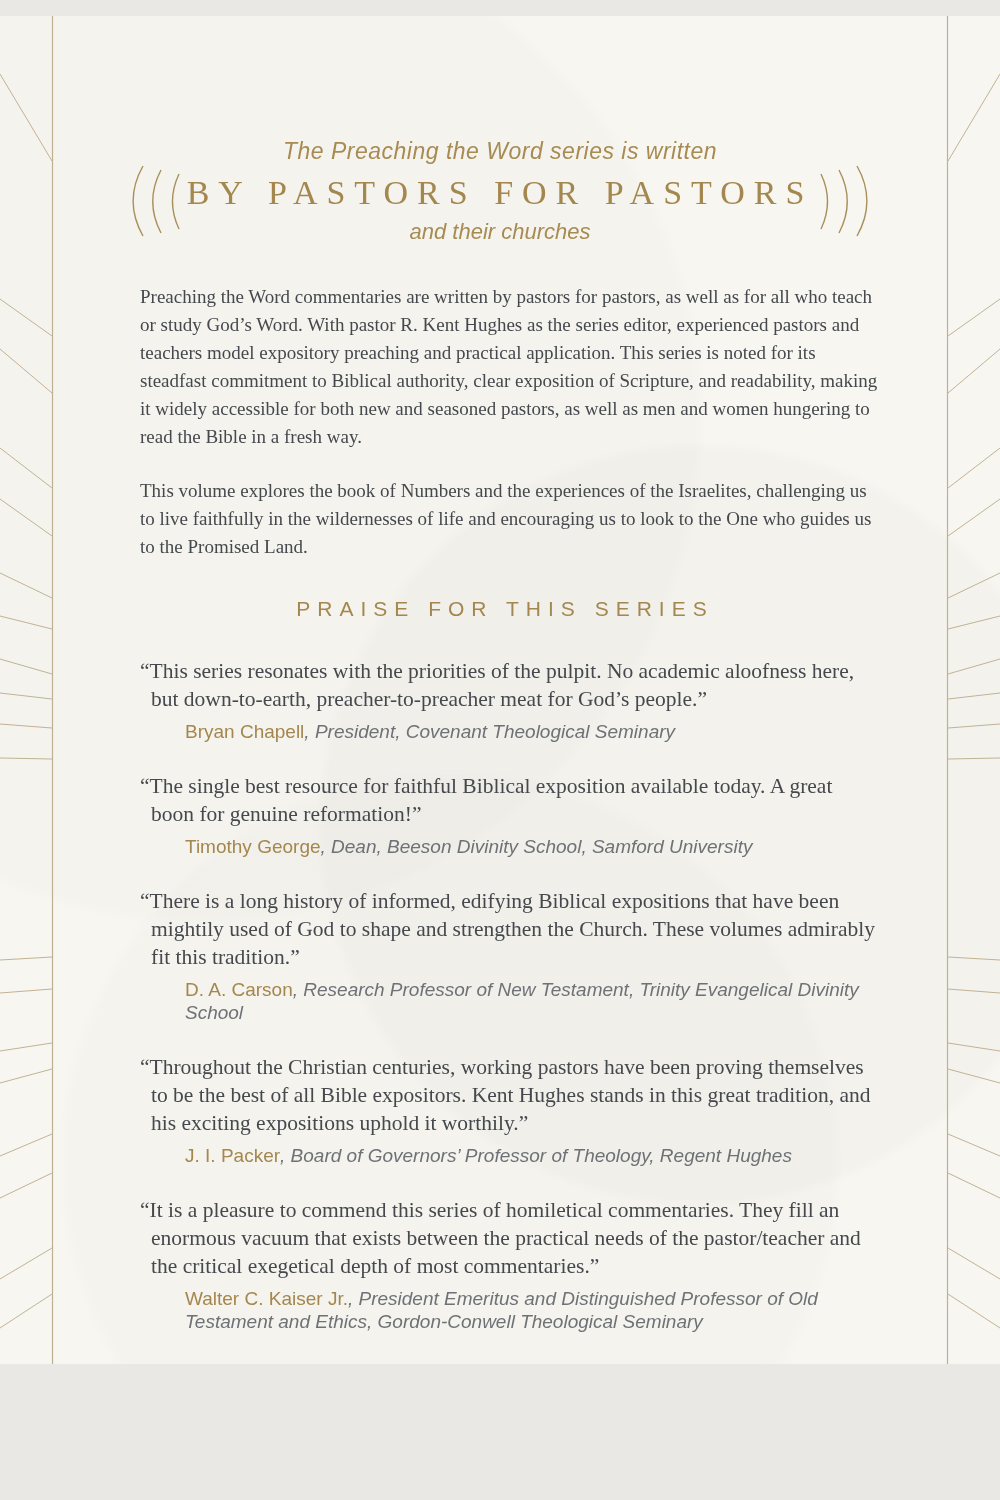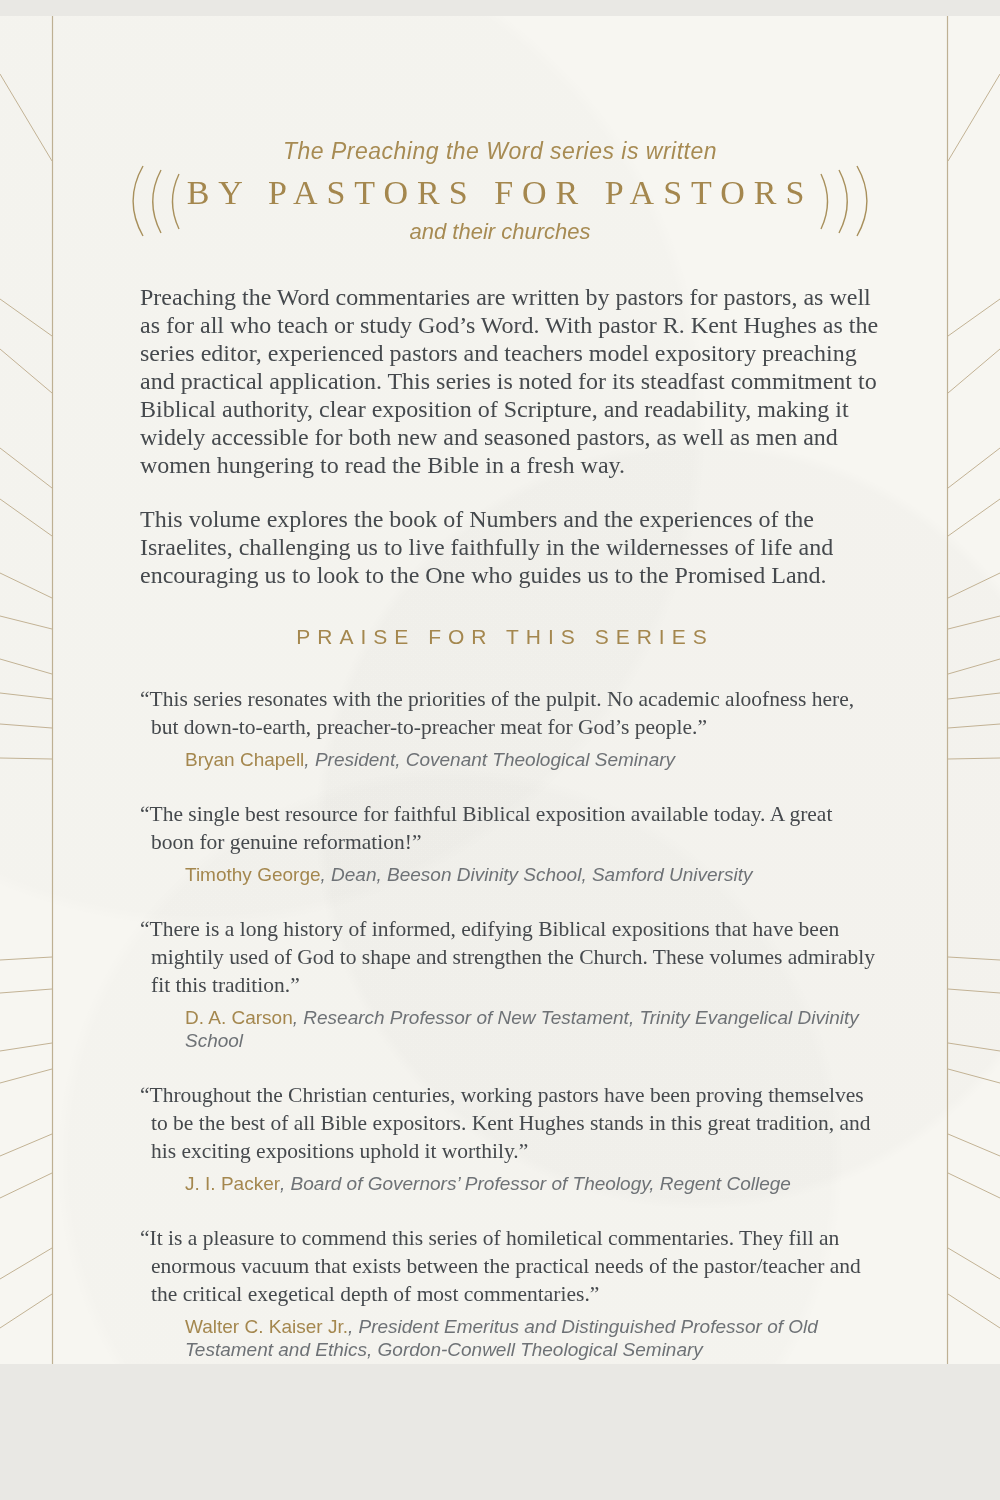--- a/index.html
+++ b/index.html
@@ -32,7 +32,7 @@
 
   
   .content { width:740px; margin:38px 0 0 140px; }
-  .intro { font-size:24px; line-height:28px; margin-bottom:26px; }
+  .intro { font-size:19px; line-height:28px; margin-bottom:26px; }
   .praise-heading {
     font-family:"Liberation Sans", sans-serif; text-align:center;
     font-size:21px; letter-spacing:7px; color:#a4874e;

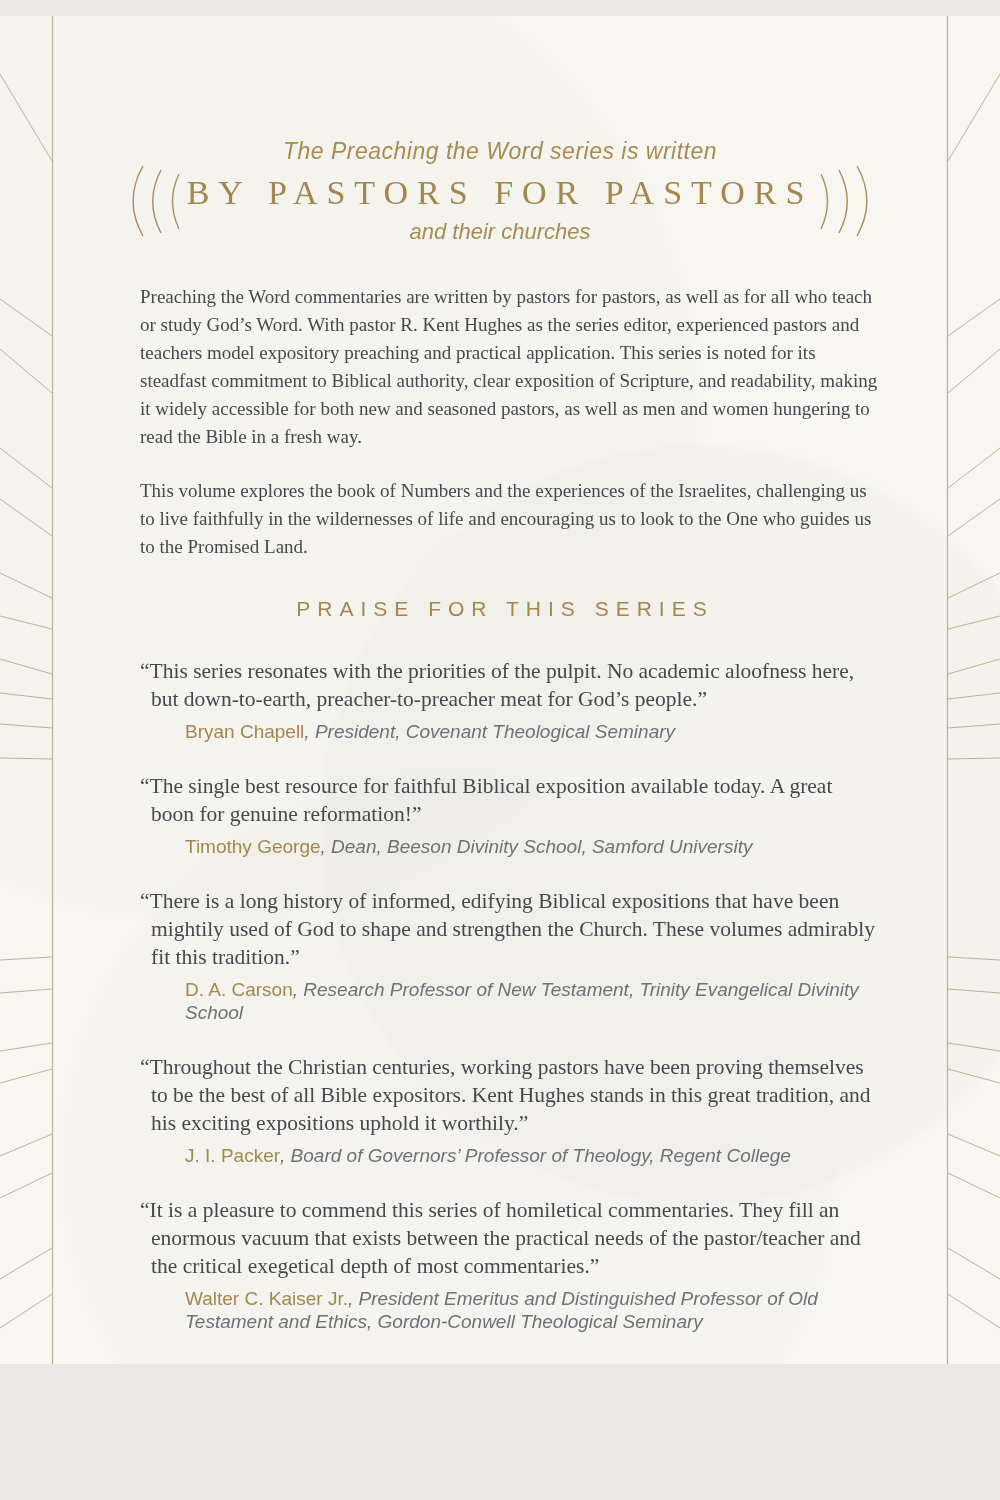--- a/index.html
+++ b/index.html
@@ -180,7 +180,7 @@
 
     <div class="quote">
       <p class="quote-text">“Throughout the Christian centuries, working pastors have been proving themselves to be the best of all Bible expositors. Kent Hughes stands in this great tradition, and his exciting expositions uphold it worthily.”</p>
-      <p class="attribution"><span class="attr-name">J. I. Packer</span><span>, Board of Governors’ Professor of Theology, Regent College</span></p>
+      <p class="attribution"><span class="attr-name">J. I. Packer</span><span>, Board of Governors’ Professor of Theology, Regent Hughes</span></p>
     </div>
 
     <div class="quote">

